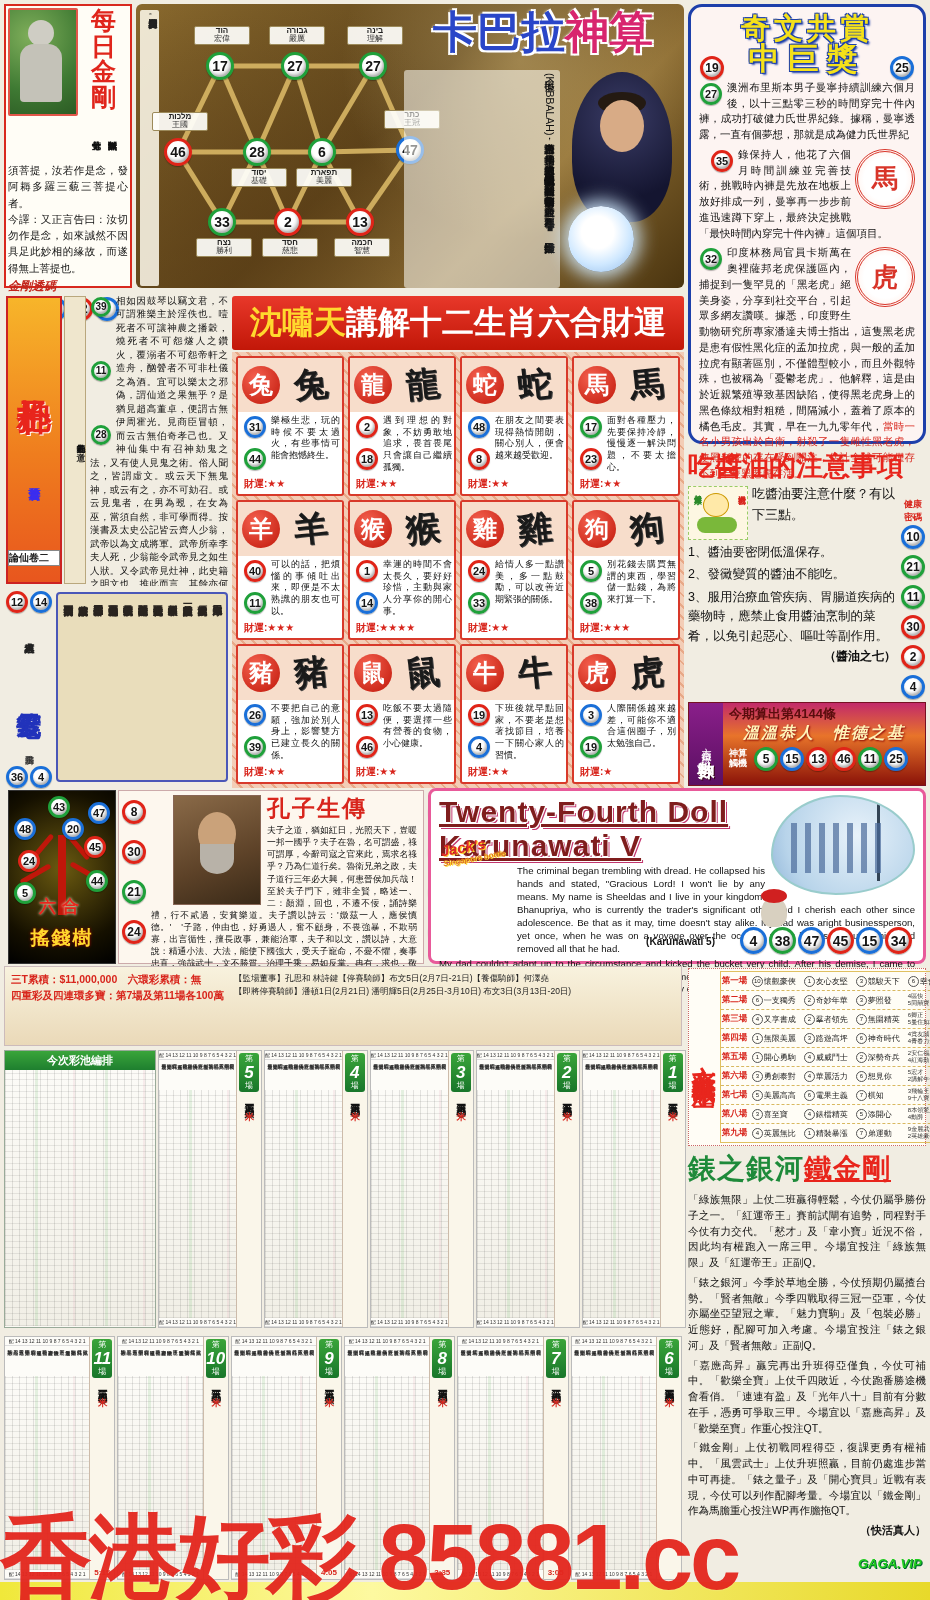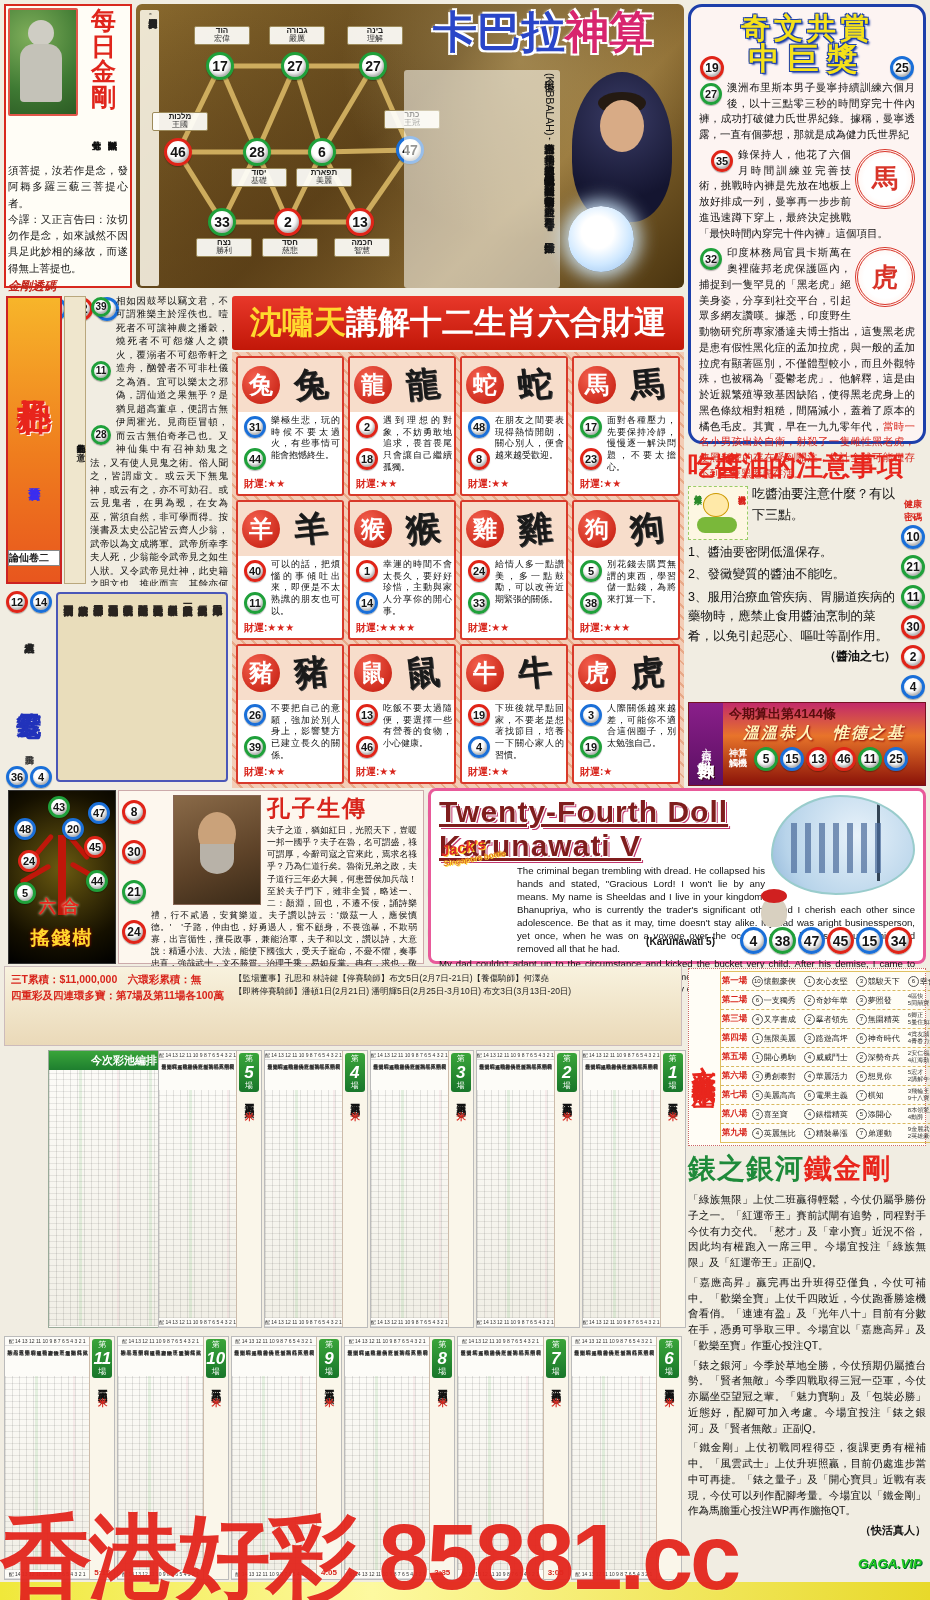--- a/index.html
+++ b/index.html
@@ -161,7 +161,7 @@
   #rhead .info{display:flex;gap:10px;margin-top:3px;}
   #rhead .red{font-size:10.5px;color:#d8251c;font-weight:bold;line-height:1.5;white-space:nowrap;}
   #rhead .blk{font-size:8.5px;color:#222;line-height:1.5;}
-  #pool{left:4px;top:1050px;width:152px;height:278px;border:1px solid #9a9;box-sizing:border-box;background:#fbfaf4;margin-left:44px;}
+  #pool{left:4px;top:1050px;width:152px;height:278px;border:1px solid #9a9;box-sizing:border-box;background:#fbfaf4;}
   #pool .h{background:linear-gradient(#3aa53a,#1e7f2f);color:#fff;font-size:11px;font-weight:bold;text-align:center;padding:2px 0;}
   .htx{background:
     repeating-linear-gradient(90deg,rgba(0,0,0,.10) 0 1px,transparent 1px 7px),

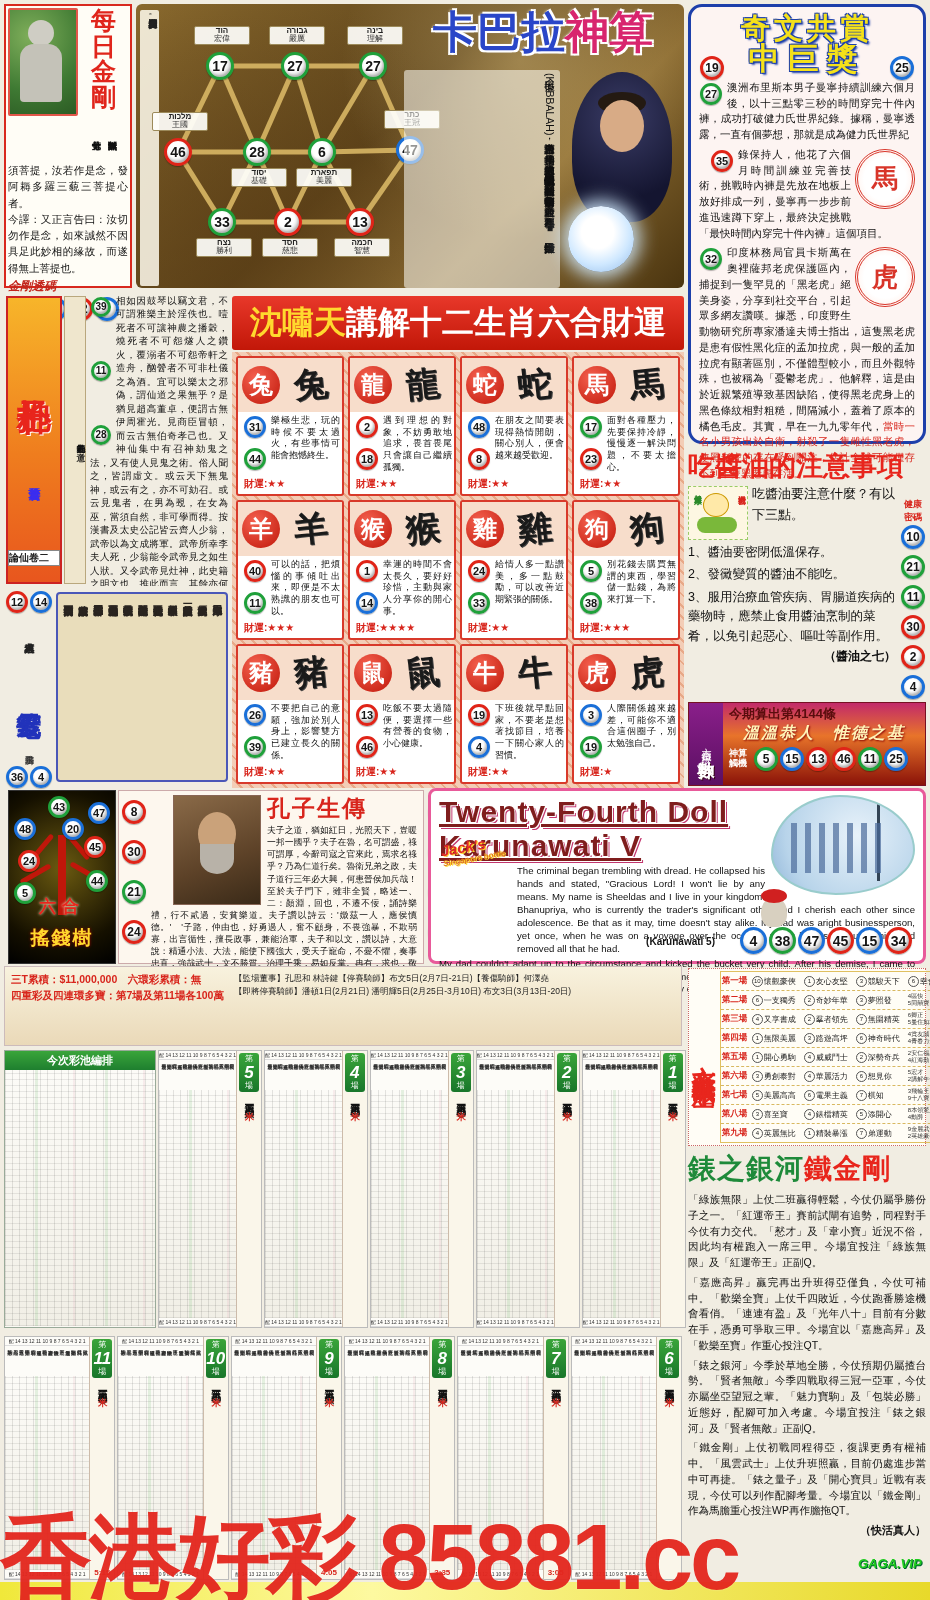--- a/index.html
+++ b/index.html
@@ -198,7 +198,7 @@
   
   #galaxy{left:688px;top:1150px;width:238px;height:340px;}
   #galaxy .ttl{font-size:28px;font-weight:900;white-space:nowrap;letter-spacing:1px;}
-  #galaxy .g{color:#1e8a3a;} #galaxy .r{color:#e8251c;}
+  #galaxy .g{color:#1e8a3a;} #galaxy .r{color:#e8251c;text-decoration:underline;}
   #galaxy p{font-size:10.5px;line-height:1.5;text-align:justify;margin:4px 0;}
   #galaxy .sign{text-align:right;font-weight:900;font-size:11px;}
   

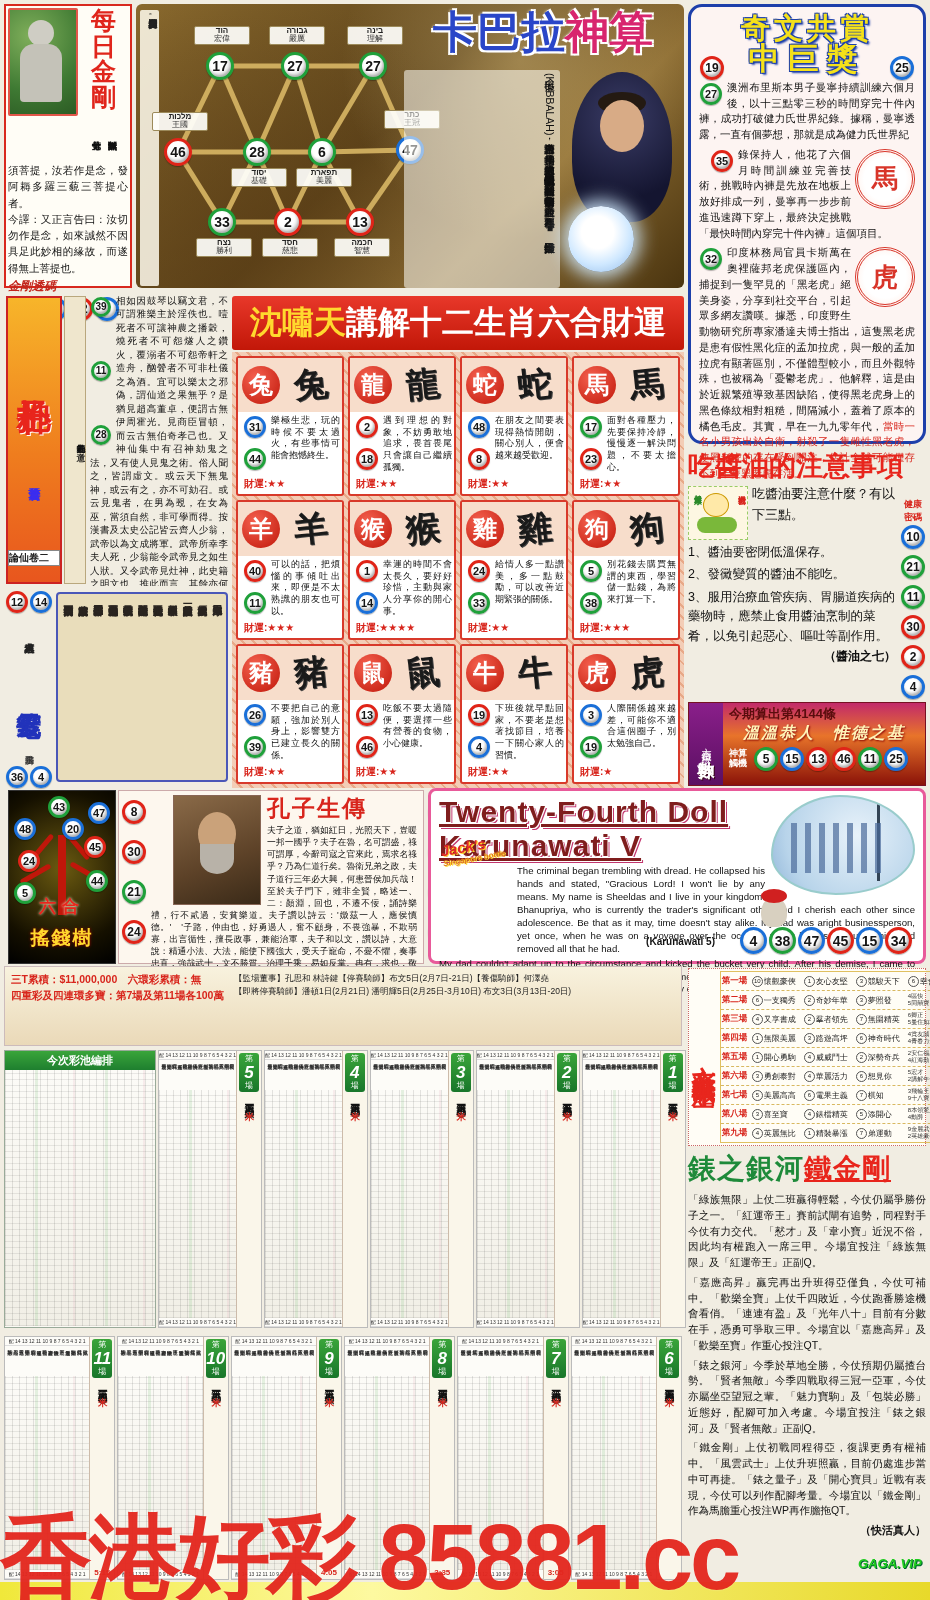--- a/index.html
+++ b/index.html
@@ -1222,8 +1222,8 @@
       <span class="g">錶之銀河</span><span class="r">鐵金剛</span>
     </div>
     <p>「綠族無限」上仗二班贏得輕鬆，今仗仍屬爭勝份子之一。「紅運帝王」賽前試閘有追勢，同程對手今仗有力交代。「慭才」及「韋小寶」近況不俗，因此均有權跑入一席三甲。今場宜投注「綠族無限」及「紅運帝王」正副Q。</p>
+    <p>「錶之銀河」今季於草地全勝，今仗預期仍屬揸台勢。「賢者無敵」今季四戰取得三冠一亞軍，今仗亦屬坐亞望冠之輩。「魅力寶駒」及「包裝必勝」近態好，配腳可加入考慮。今場宜投注「錶之銀河」及「賢者無敵」正副Q。</p>
     <p>「嘉應高昇」贏完再出升班得亞僅負，今仗可補中。「歡樂全寶」上仗千四敗近，今仗跑番勝途機會看俏。「連連有盈」及「光年八十」目前有分數在手，憑勇可爭取三甲。今場宜以「嘉應高昇」及「歡樂至寶」作重心投注QT。</p>
-    <p>「錶之銀河」今季於草地全勝，今仗預期仍屬揸台勢。「賢者無敵」今季四戰取得三冠一亞軍，今仗亦屬坐亞望冠之輩。「魅力寶駒」及「包裝必勝」近態好，配腳可加入考慮。今場宜投注「錶之銀河」及「賢者無敵」正副Q。</p>
     <p>「鐵金剛」上仗初戰同程得亞，復課更勇有權補中。「風雲武士」上仗升班照贏，目前仍處進步當中可再捷。「錶之量子」及「開心寶貝」近戰有表現，今仗可以列作配腳考量。今場宜以「鐵金剛」作為馬膽重心投注WP再作膽拖QT。</p>
     <div class="sign">（快活真人）</div>
   </div>

